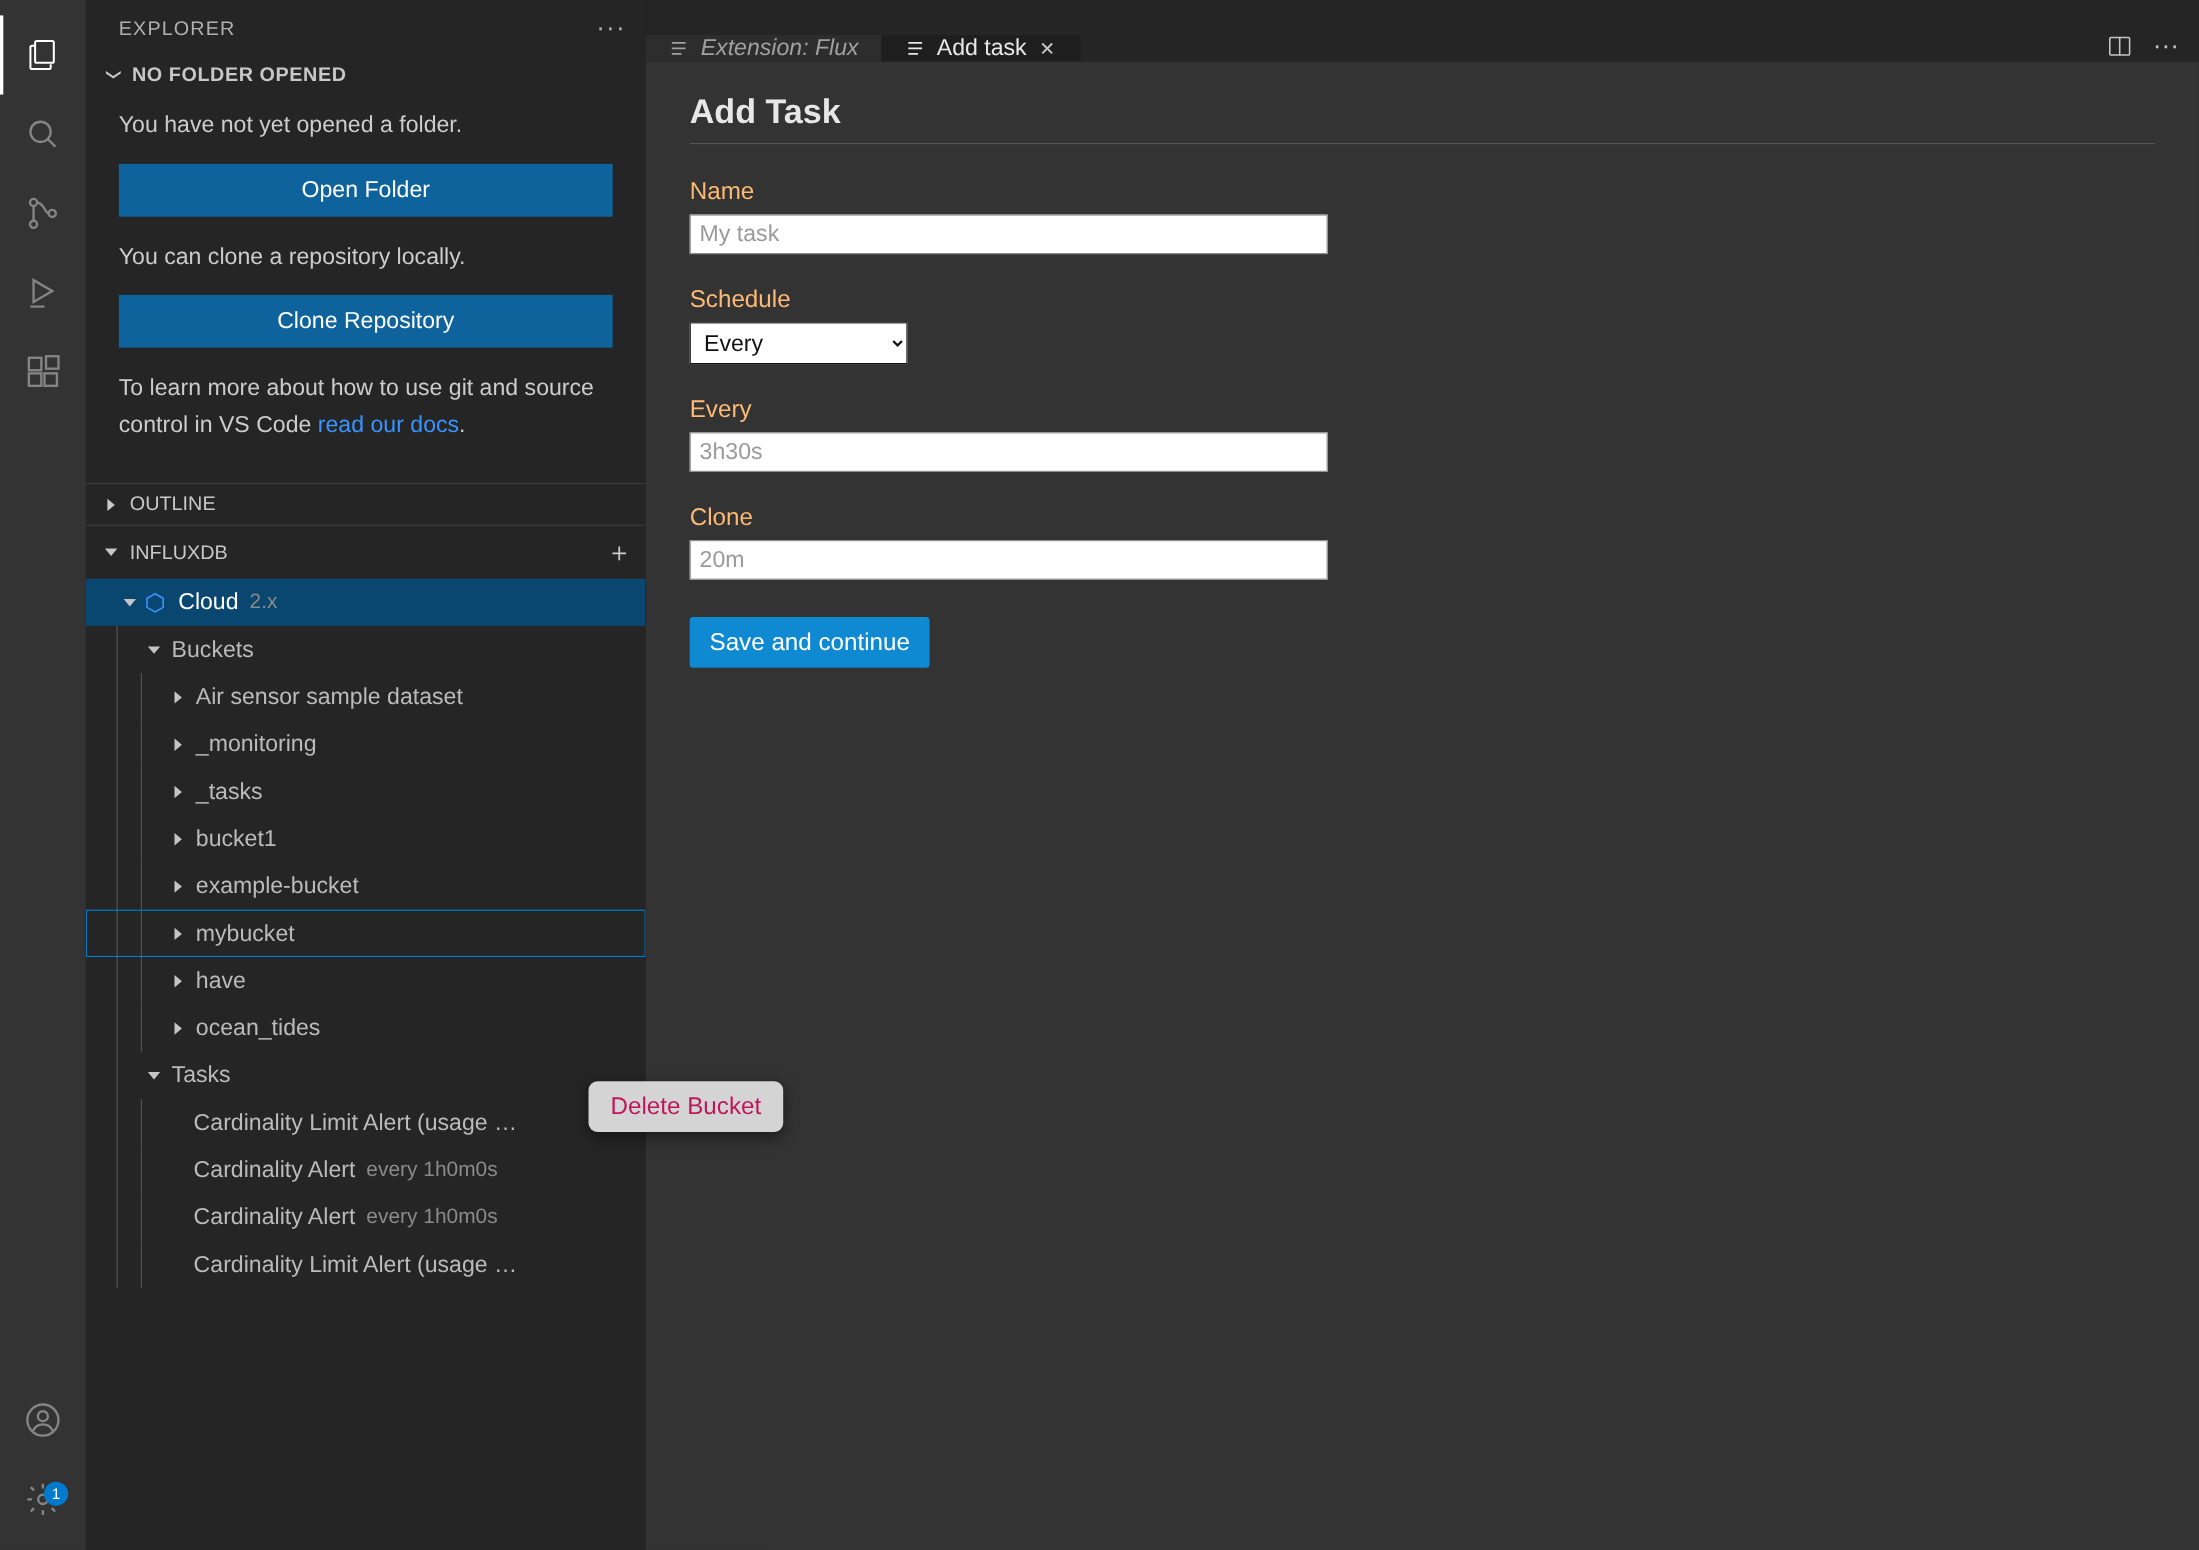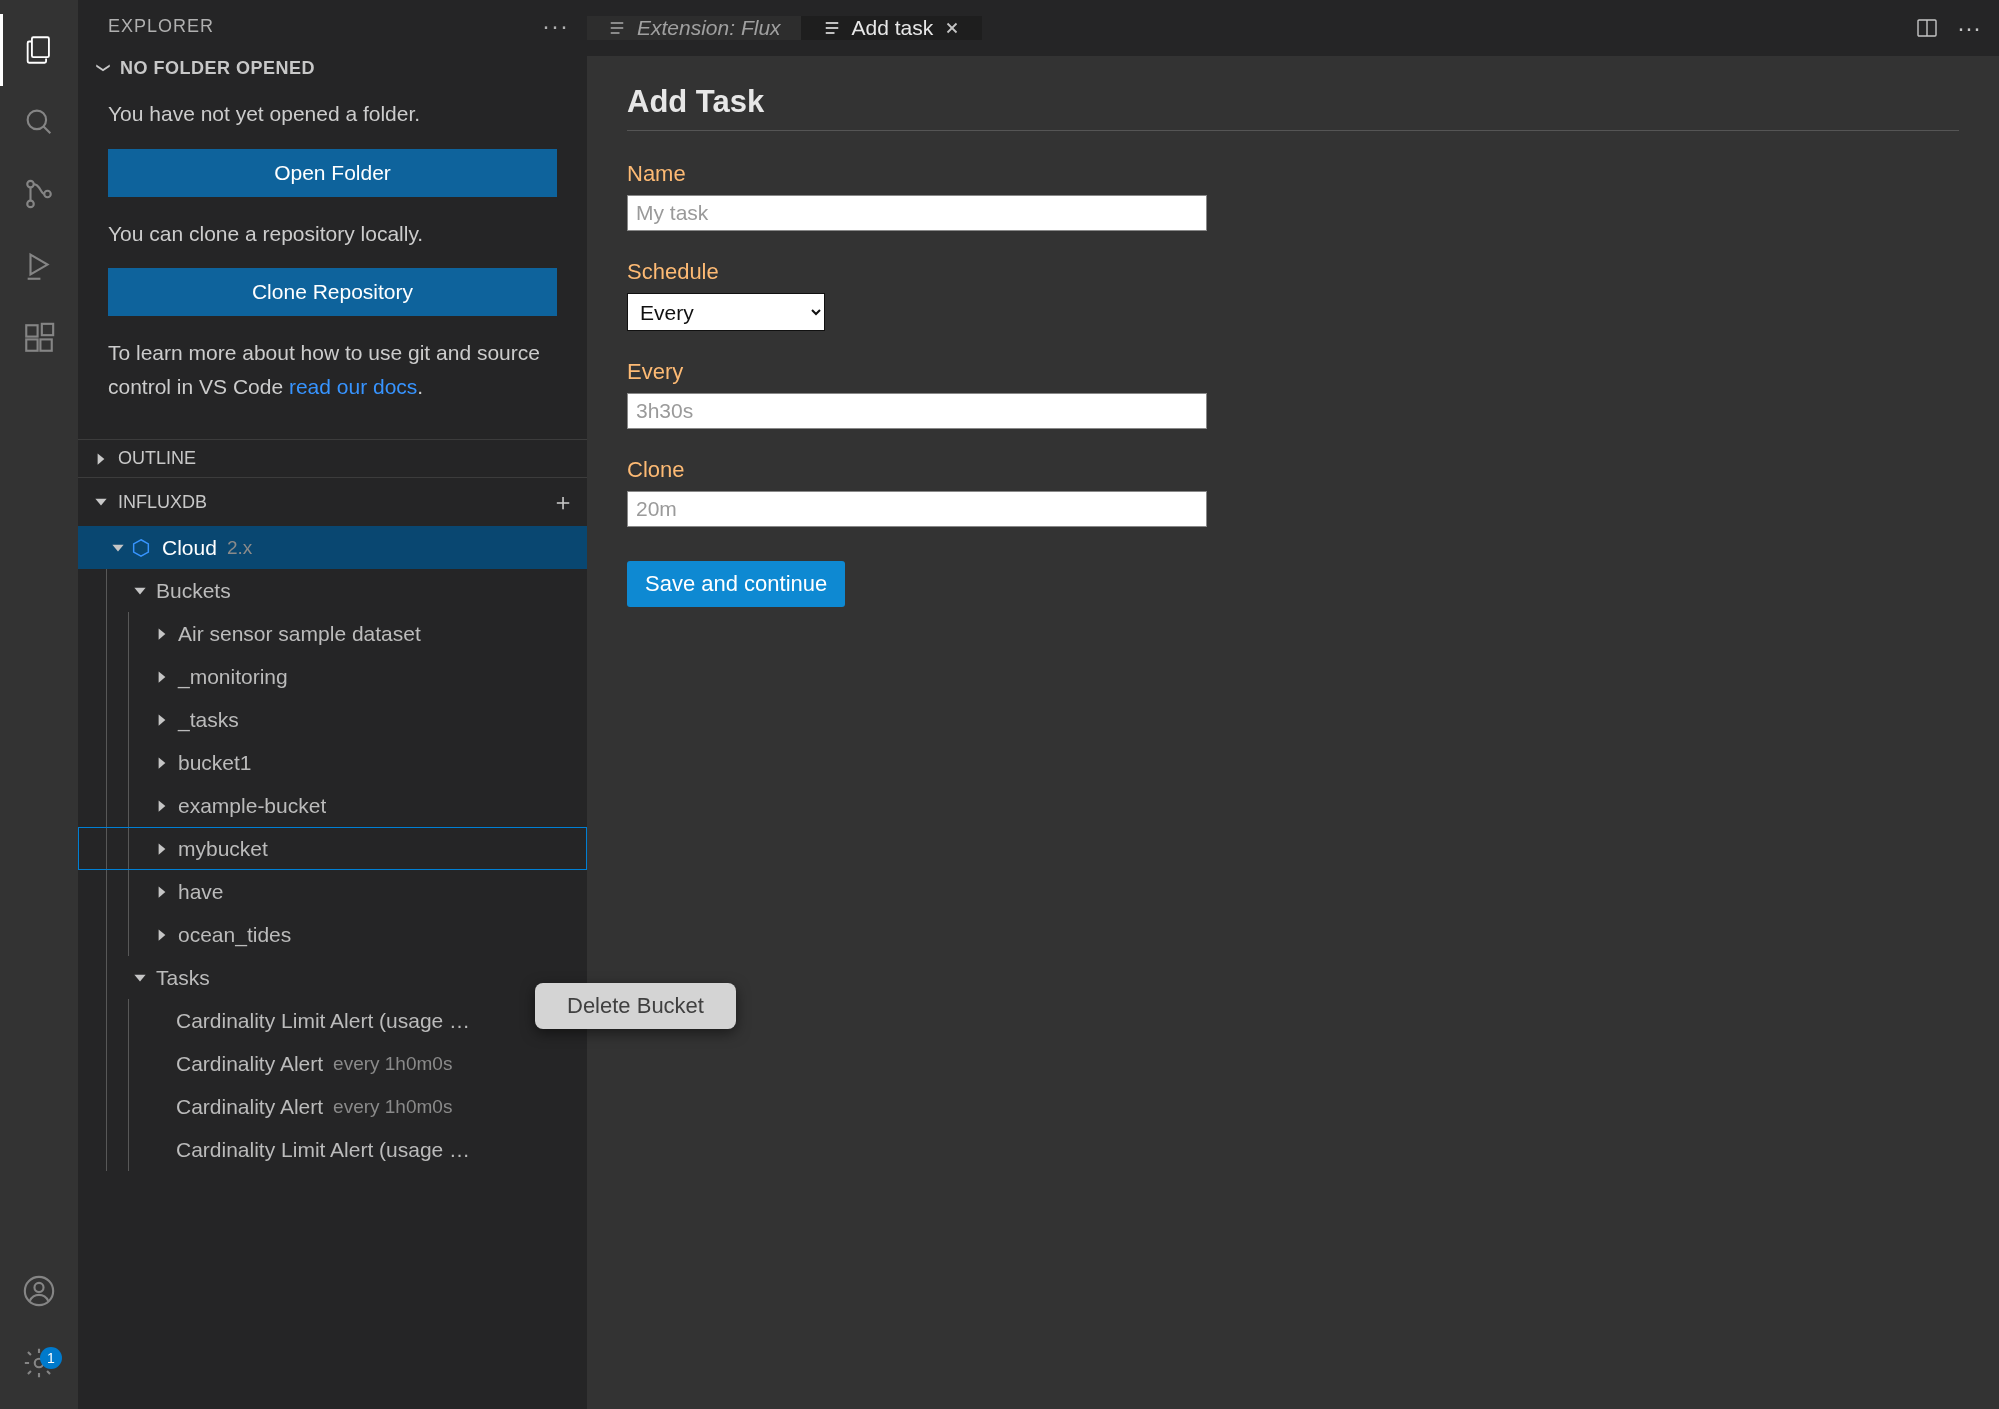--- a/index.html
+++ b/index.html
@@ -198,7 +198,7 @@
     height: 56px;
     background: #252526;
     display: flex;
-    align-items: center;
+    align-items: flex-end;
   }
   .tab {
     display: flex;

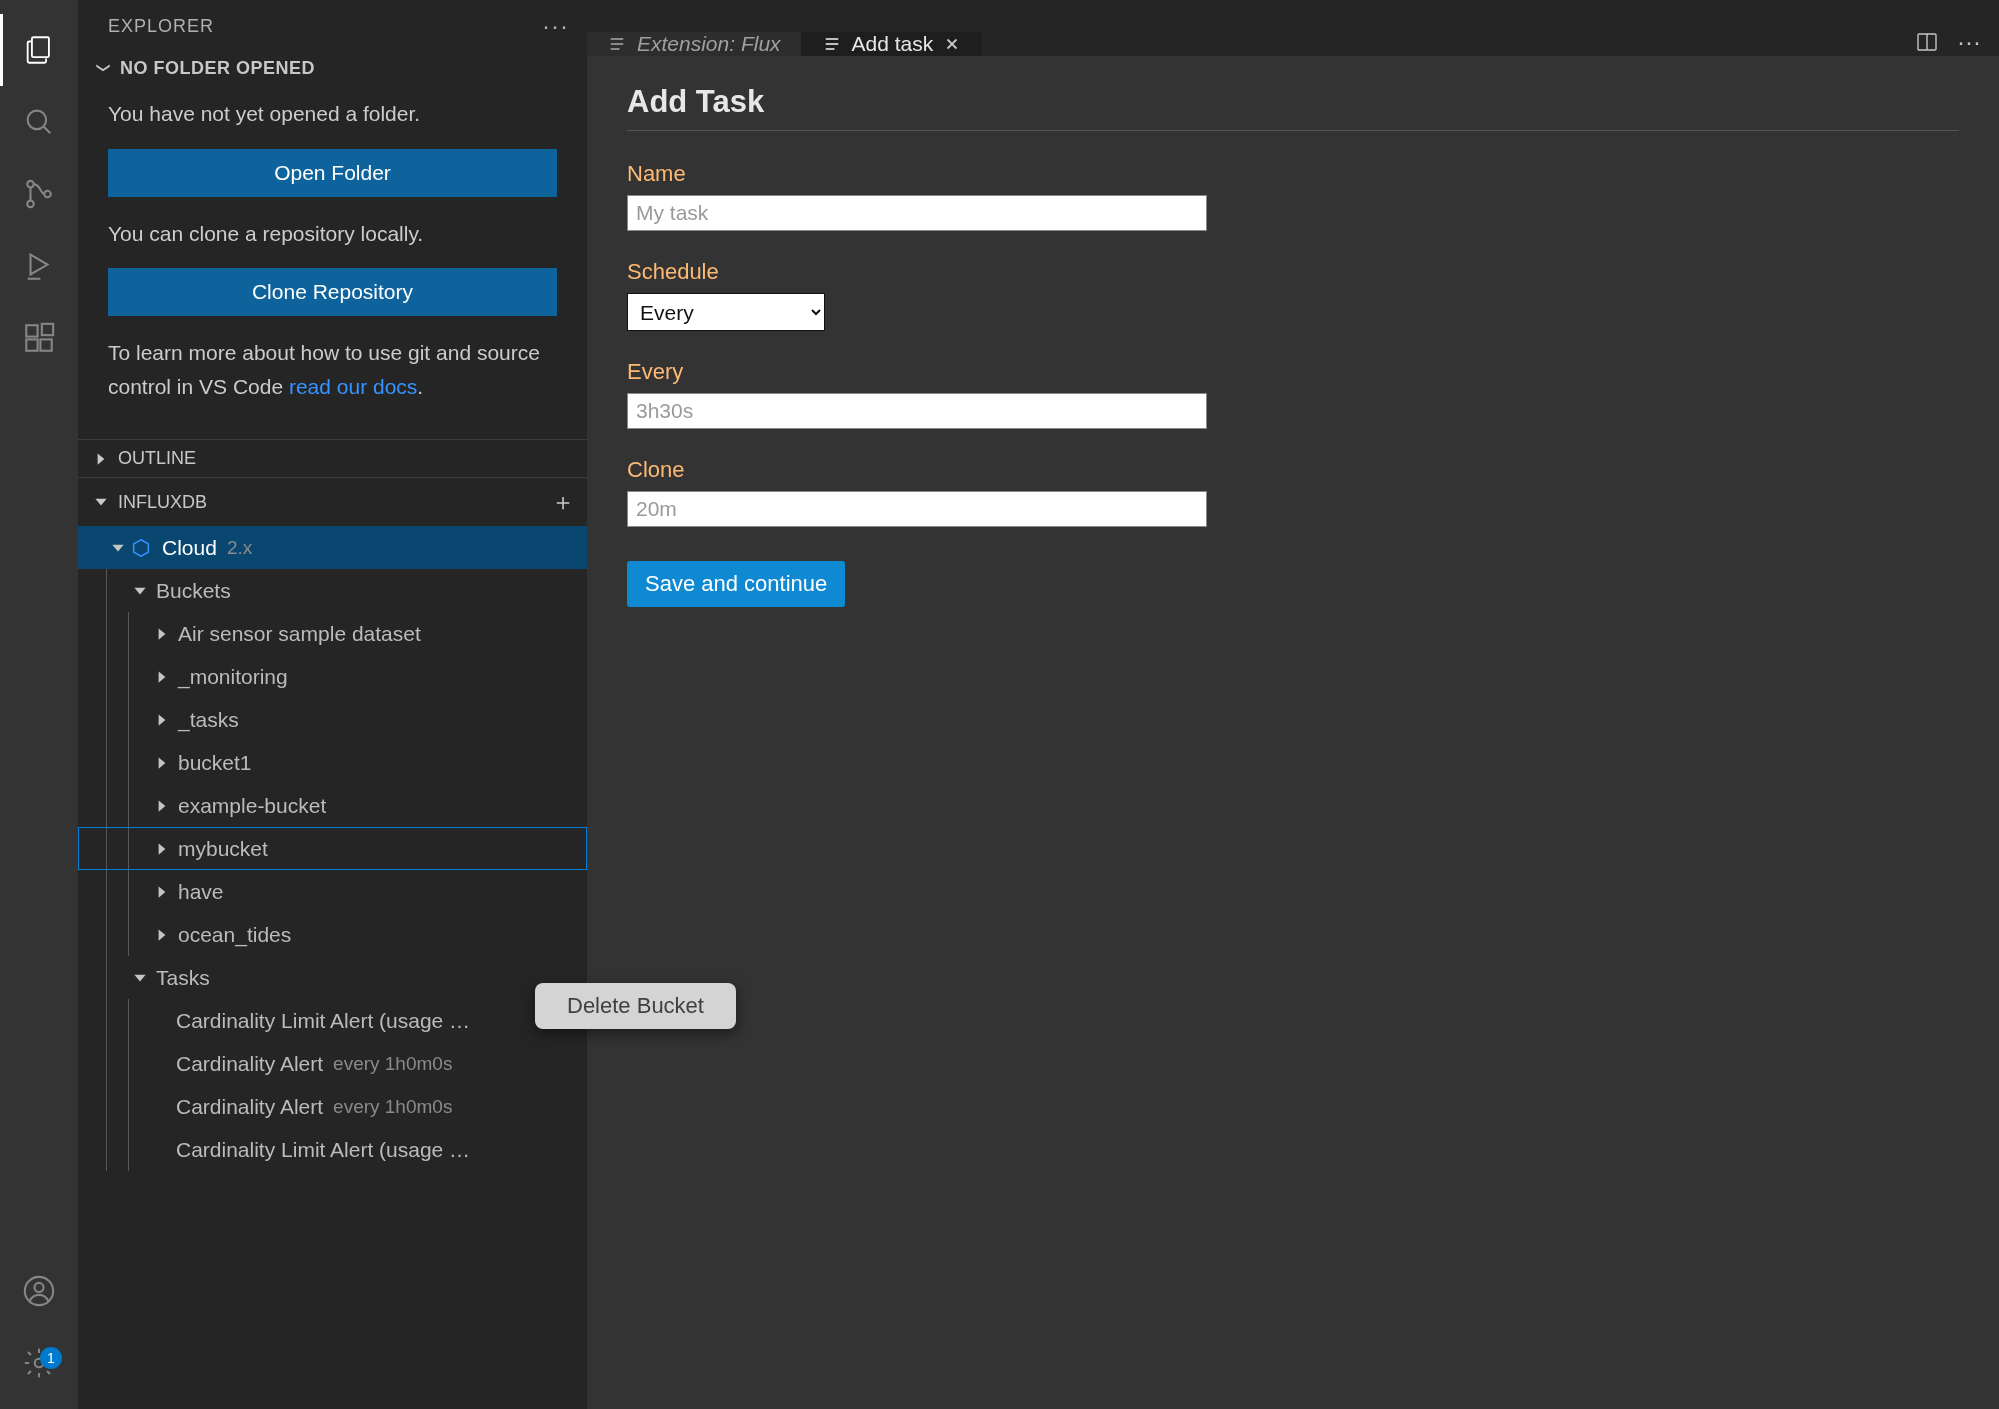--- a/index.html
+++ b/index.html
@@ -179,9 +179,9 @@
     left: 535px;
     top: 983px;
     background: #d4d4d4;
-    color: #404040;
+    color: #be185d;
     border-radius: 8px;
-    padding: 10px 32px;
+    padding: 10px 20px;
     font-size: 22px;
     box-shadow: 0 4px 14px rgba(0,0,0,0.5);
     z-index: 100;

